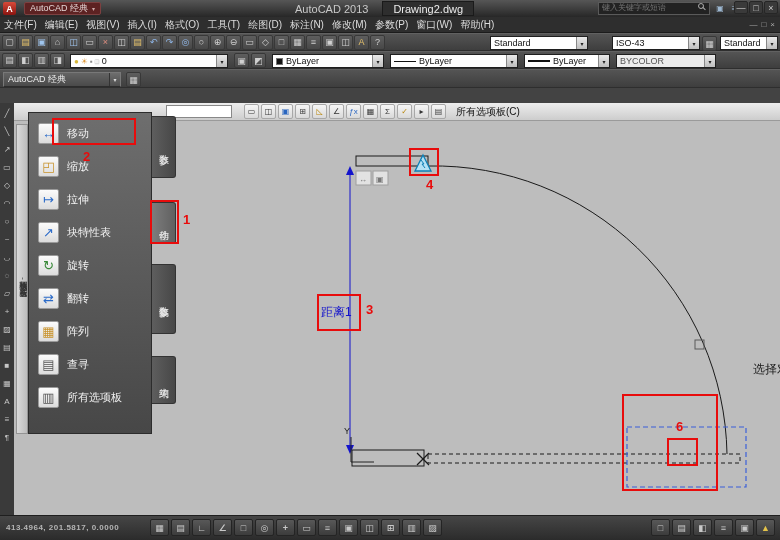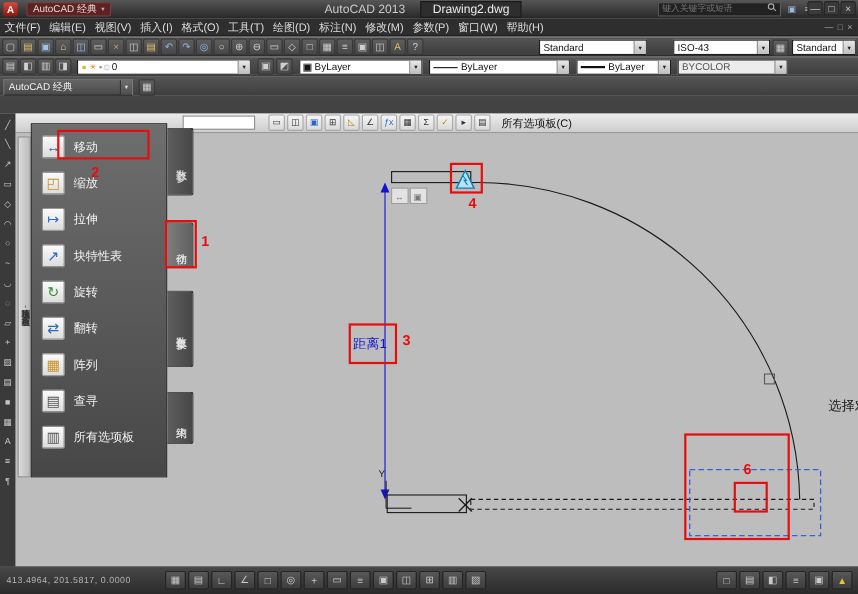--- a/index.html
+++ b/index.html
@@ -119,7 +119,7 @@
 
   
   .statusbar{position:absolute;left:0;top:515px;width:780px;height:25px;
-    background:linear-gradient(#464646,#2b2b2b);border-top:1px solid #1f1f1f;z-index:20;}
+    background:linear-gradient(#464646,#2b2b2b);border-top:1px solid #1f1f1f;z-index:20;font-weight:bold;}
   .coords{position:absolute;left:6px;top:7px;font-size:8px;color:#b5b5b5;letter-spacing:.5px;}
   .sbtns{position:absolute;left:150px;top:3px;display:flex;gap:2px;}
   .sbtns-r{position:absolute;right:5px;top:3px;display:flex;gap:2px;}

